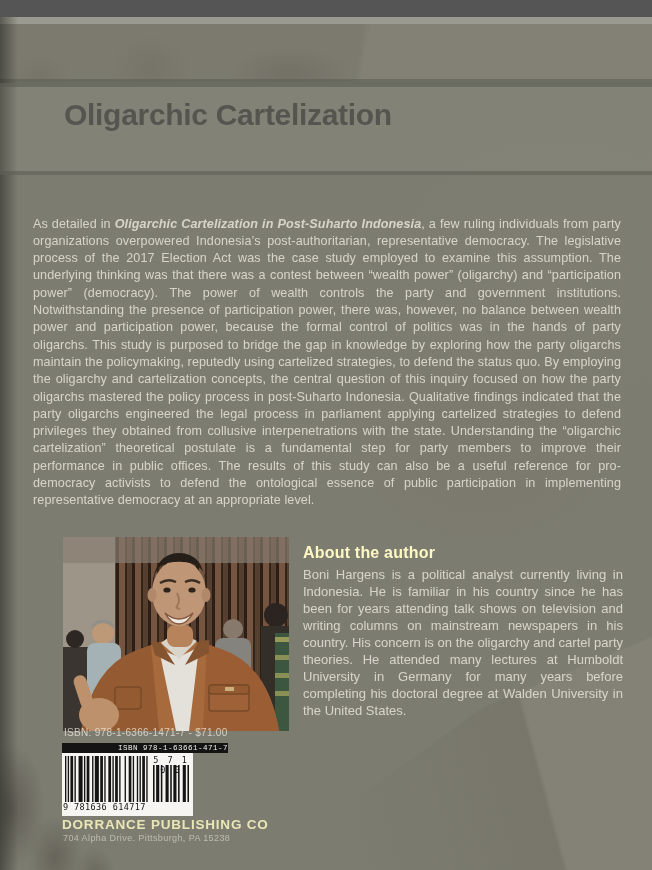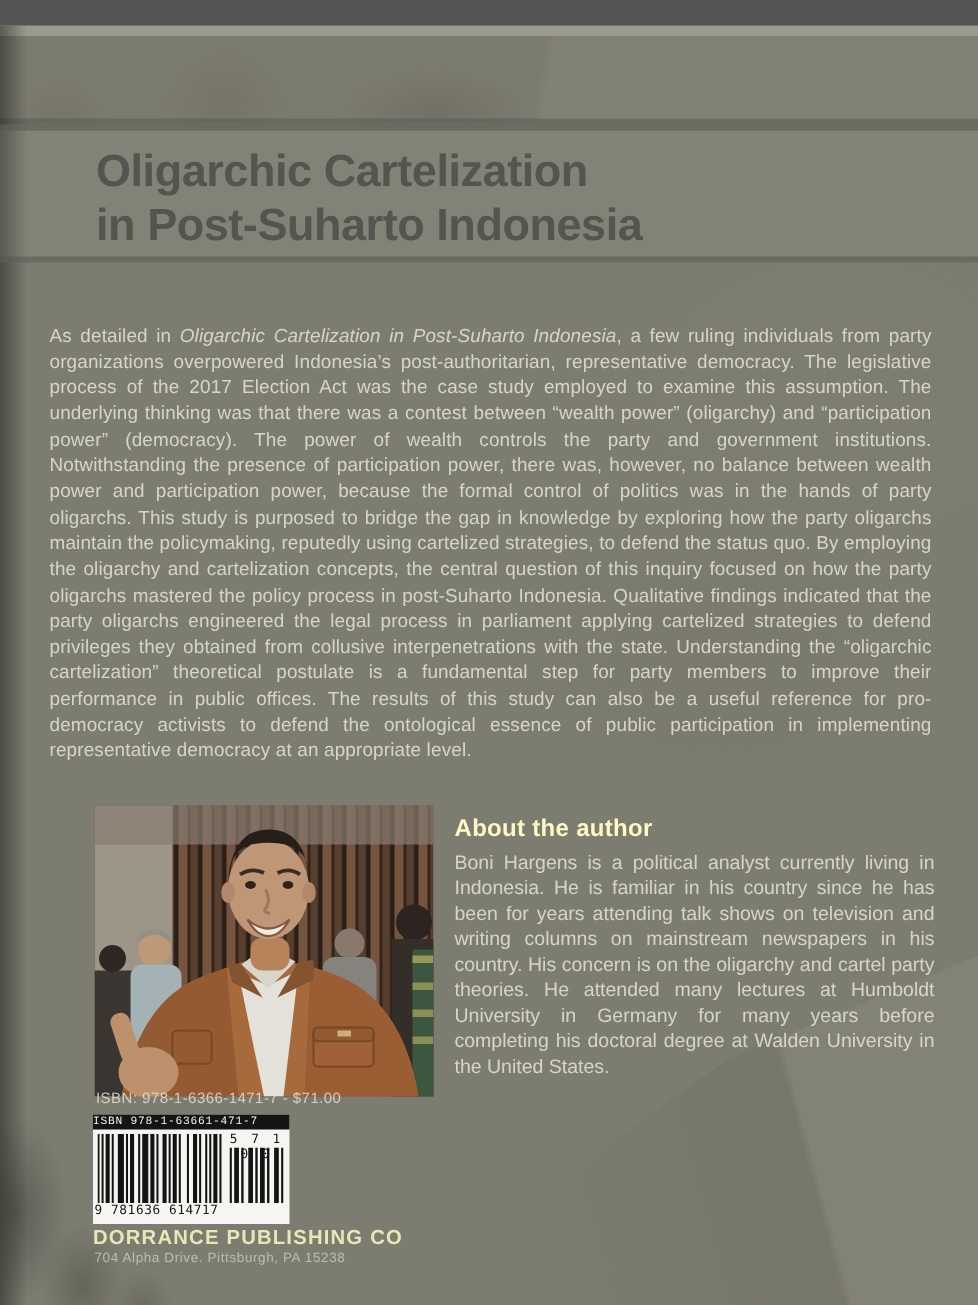--- a/index.html
+++ b/index.html
@@ -106,7 +106,6 @@
   <div class="title-band">
     <div class="title">
       <div>Oligarchic Cartelization</div>
-      <div>in Post-Suharto Indonesia</div>
     </div>
   </div>
 

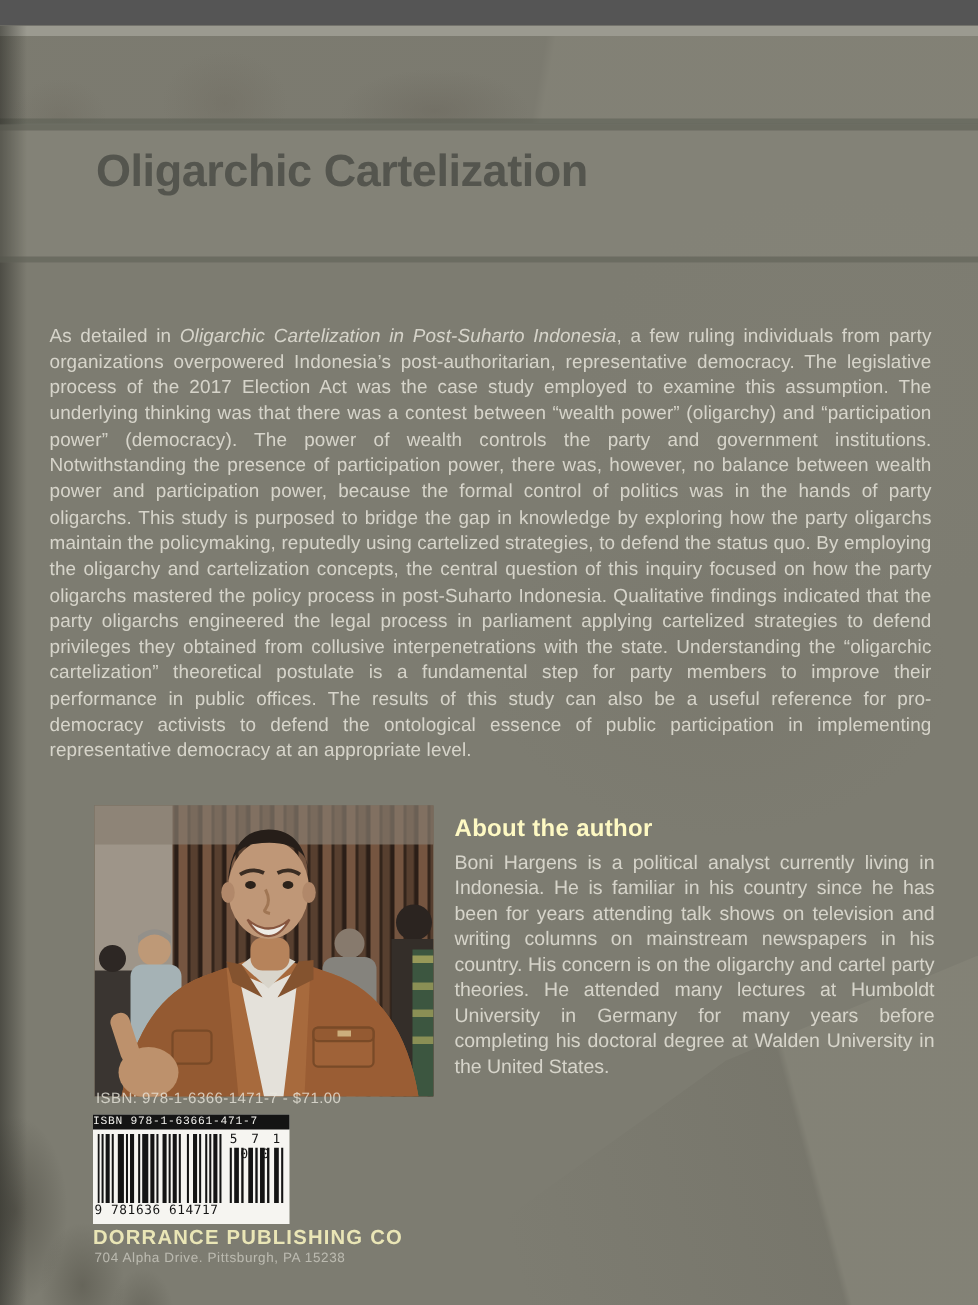--- a/index.html
+++ b/index.html
@@ -62,7 +62,7 @@
     font-size:12.6px;line-height:17.3px;letter-spacing:.1px;
     text-align:justify;color:rgba(226,224,214,.88);
   }
-  .synopsis .booktitle{font-weight:normal;font-style:italic;}
+  .synopsis .booktitle{font-weight:bold;font-style:italic;}
   
   .photo-frame{position:absolute;left:63px;top:520px;width:226px;height:194px;background:#6b5a4b;}
   .photo-frame svg{display:block;}

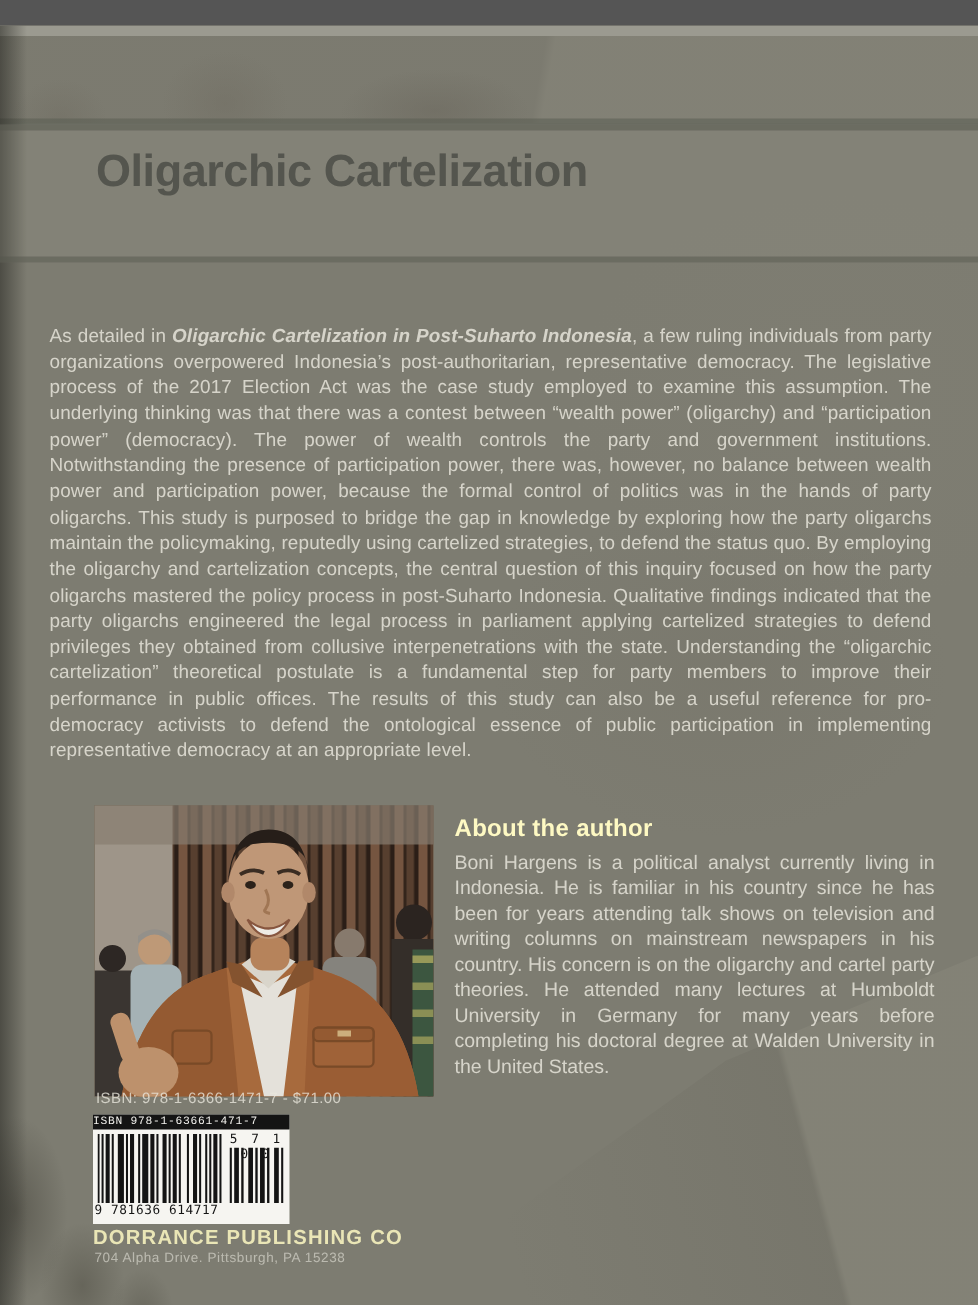--- a/index.html
+++ b/index.html
@@ -75,7 +75,7 @@
   .barcode-header{
     position:absolute;left:0;top:0;width:131px;height:10px;background:#141414;
     color:#f2f1ed;font-family:"Liberation Mono", monospace;font-size:7.5px;line-height:10px;
-    text-align:left;letter-spacing:.5px;white-space:nowrap;overflow:hidden;
+    text-align:right;letter-spacing:.5px;white-space:nowrap;overflow:hidden;padding-left:35px;
   }
   .barcode-main{position:absolute;left:3px;top:13px;width:84px;height:46px;}
   .barcode-number{

